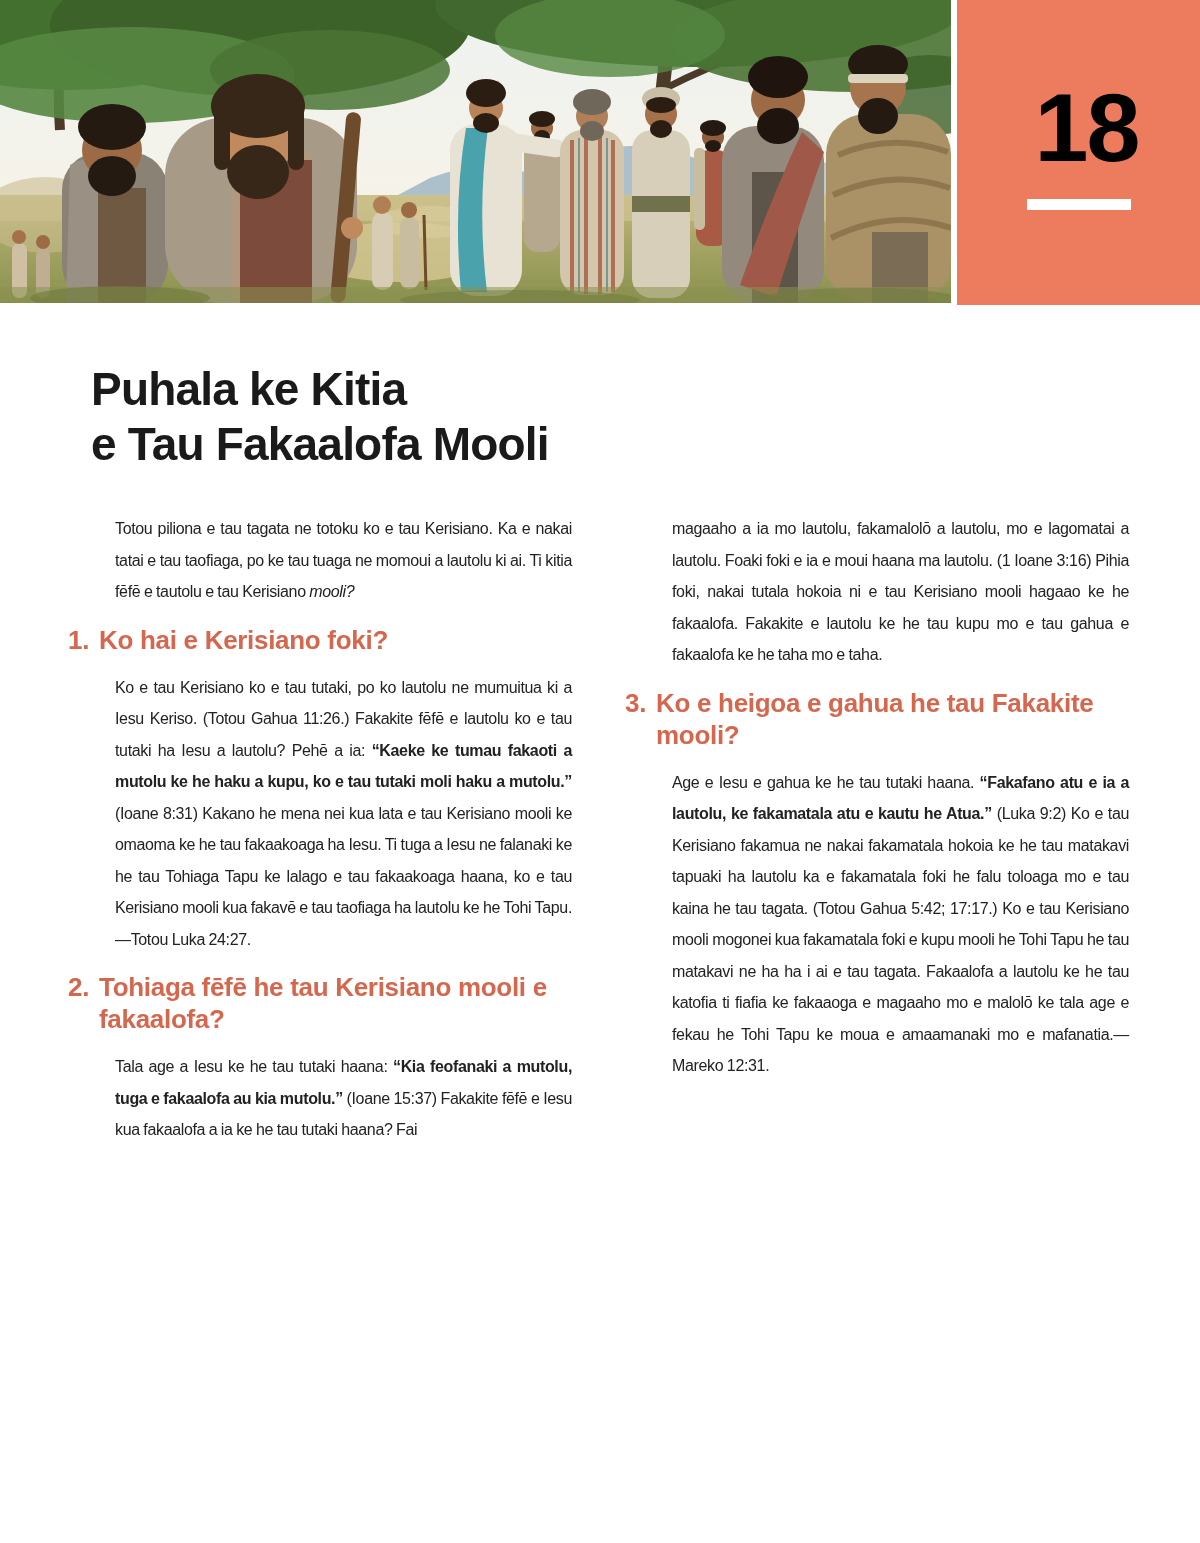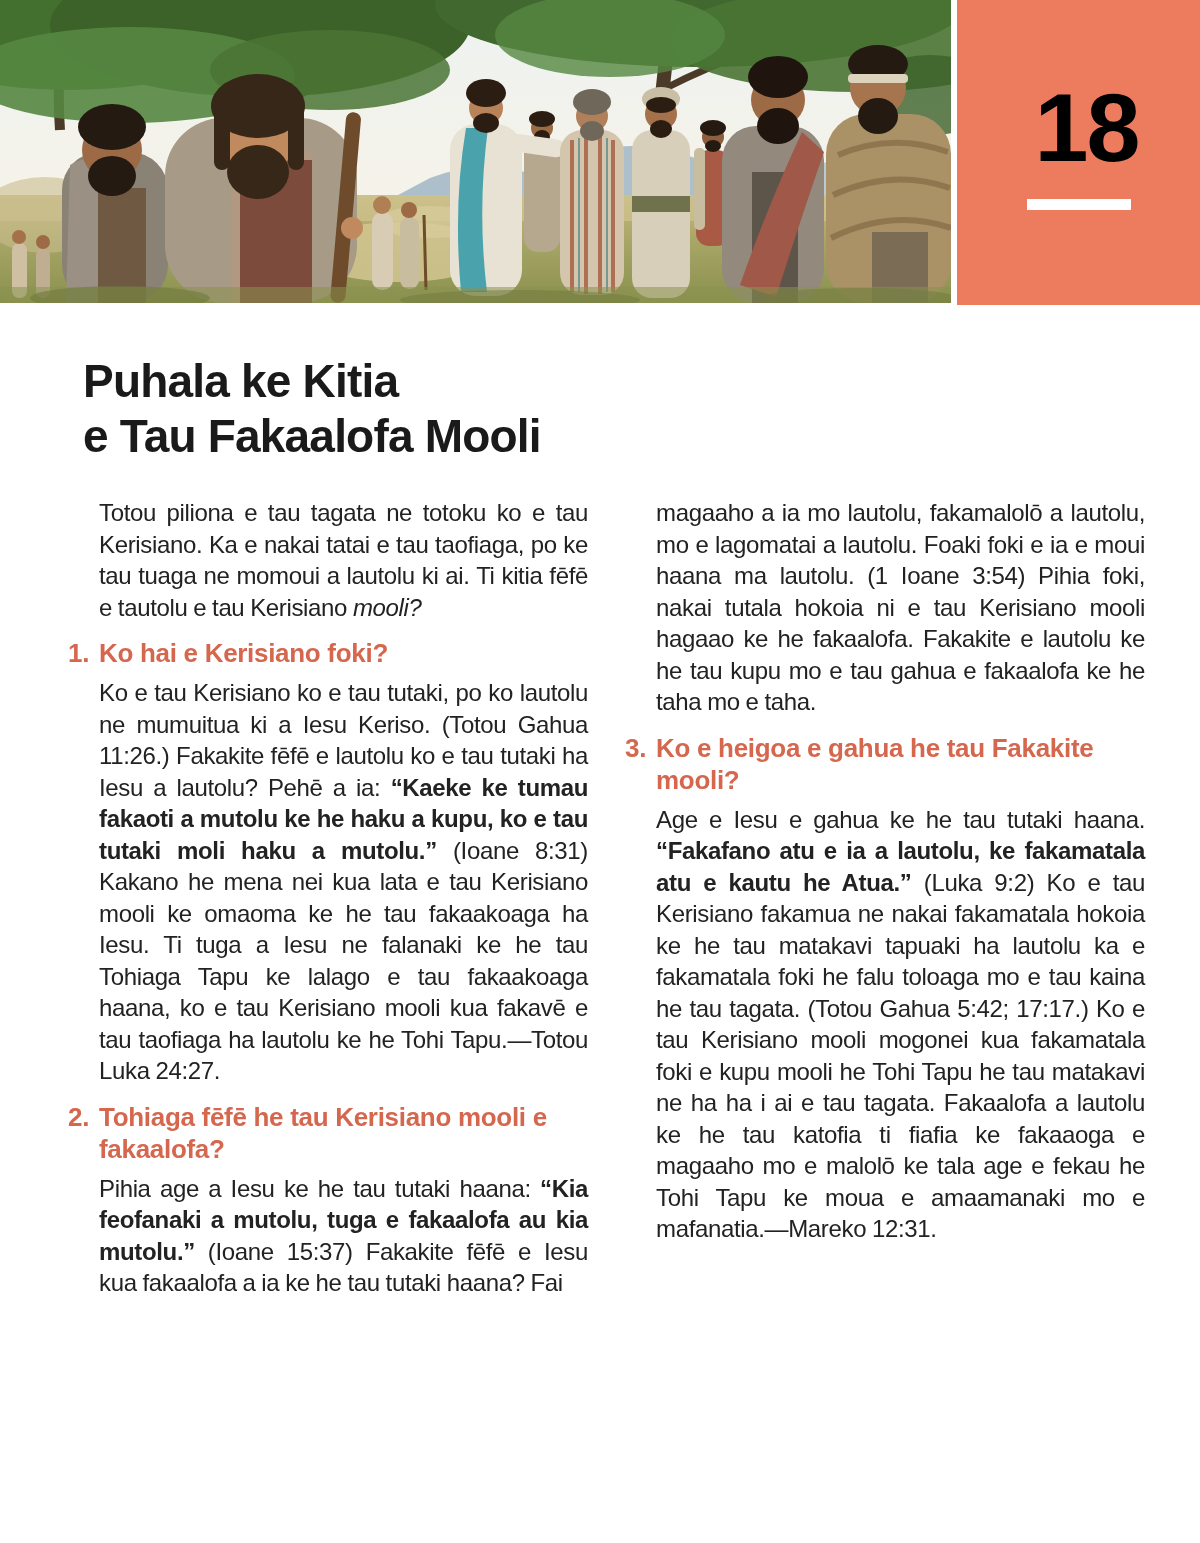--- a/index.html
+++ b/index.html
@@ -188,7 +188,7 @@
     <div class="chapter-bar"></div>
   </div>
 
-  <h1 class="title" style="margin:8px">
+  <h1 class="title" style="margin:16px">
     <span style="display:block">Puhala ke Kitia</span>
     <span style="display:block">e Tau Fakaalofa Mooli</span>
   </h1>

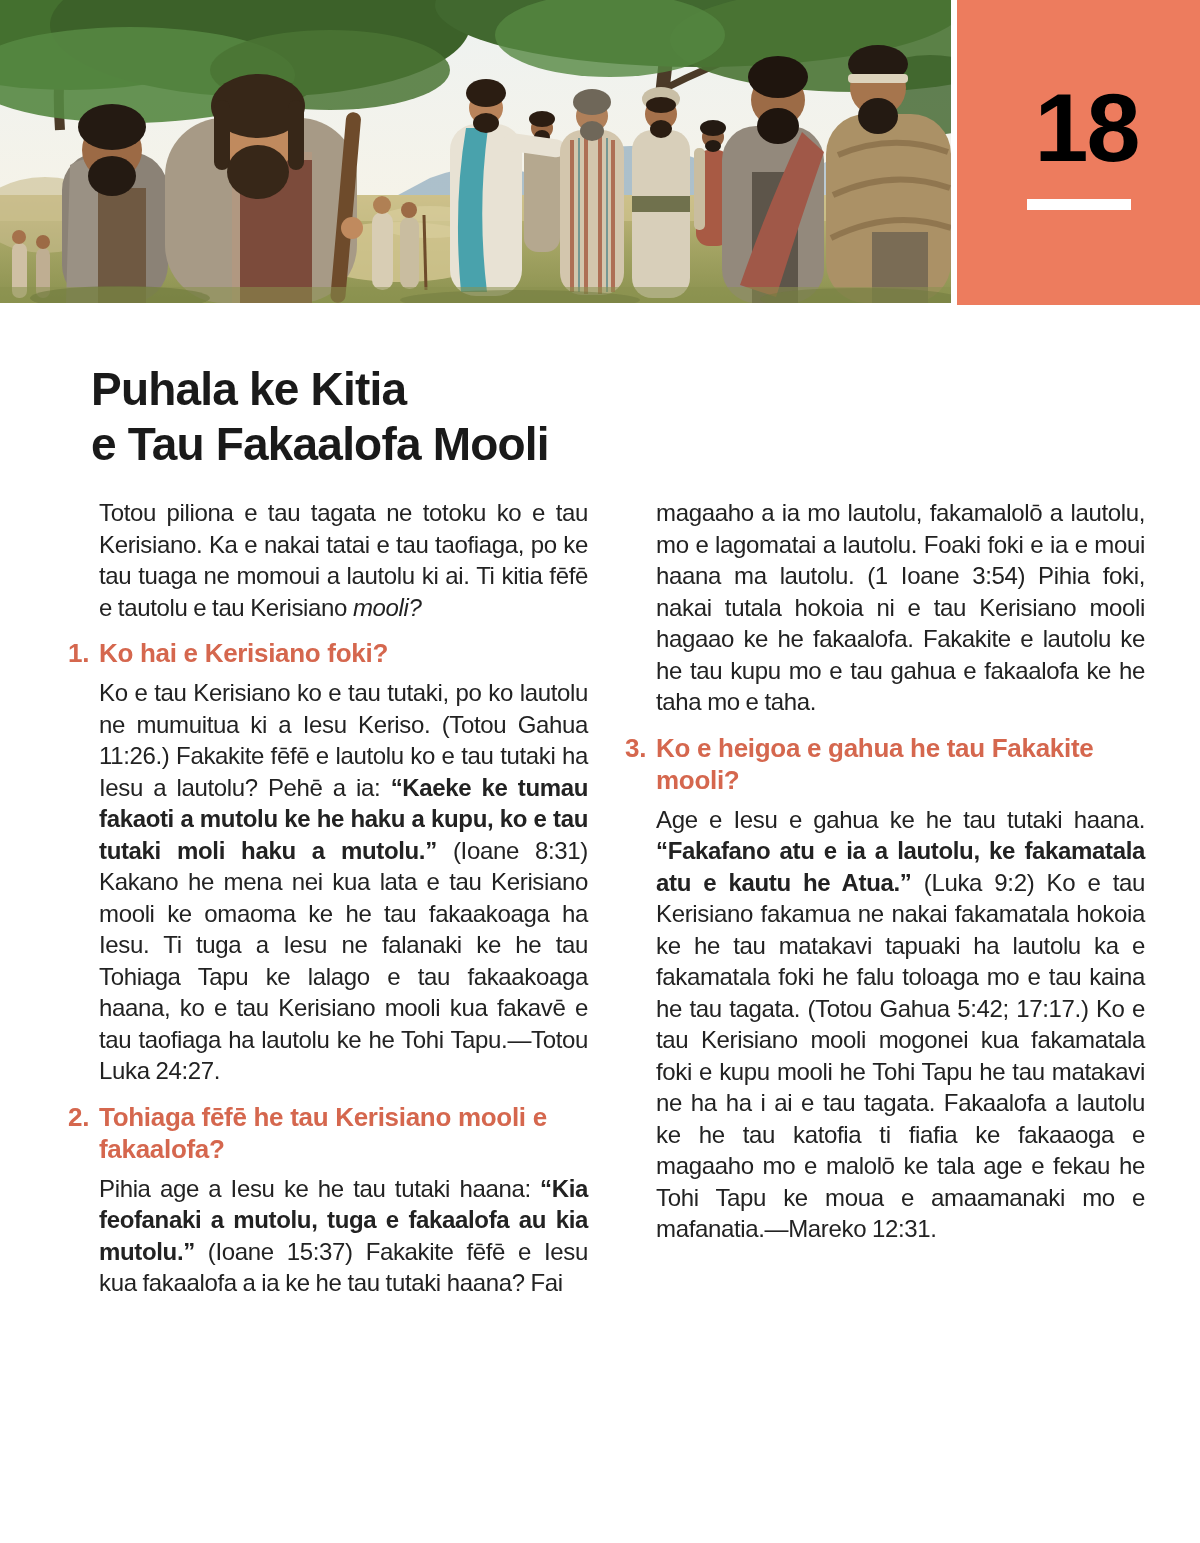--- a/index.html
+++ b/index.html
@@ -19,8 +19,8 @@
   
   .content{position:absolute;left:68px;top:497px;width:1077px;display:flex;gap:37px;}
   .col{width:520px;}
-  .body-para{margin:0;padding-left:31px;text-align:justify;
-             font-size:24px;line-height:31.5px;letter-spacing:-0.35px;word-spacing:-0.5px;color:#222;}
+  .body-para{margin:16px;padding-left:31px;text-align:justify;
+             font-size:16px;line-height:31.5px;letter-spacing:-0.35px;word-spacing:-0.5px;color:#222;}
   .body-para .b{font-weight:700;}
   .body-para .i{font-style:italic;}
   .section-heading{display:flex;margin:14px 0 8px 0;font-weight:700;

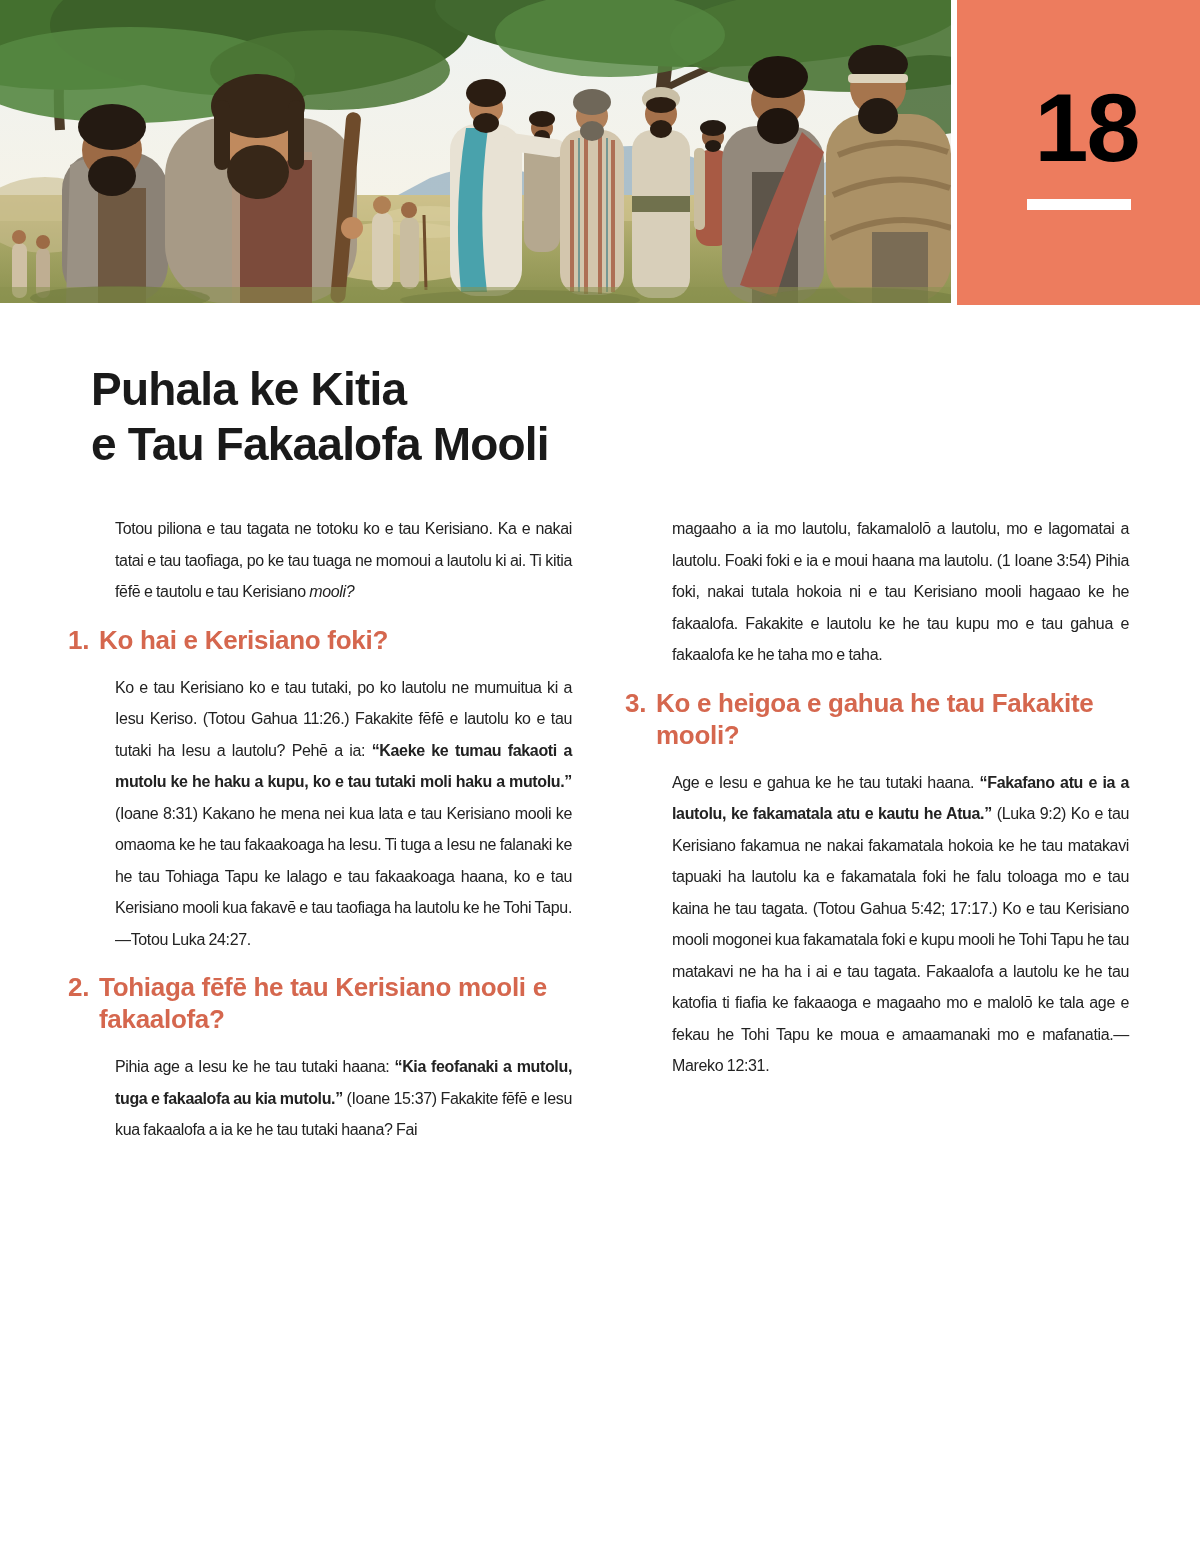--- a/index.html
+++ b/index.html
@@ -212,7 +212,7 @@
         </div>
       </div>
     <div class="col">
-        <p class="body-para"><span>magaaho a ia mo lautolu, fakamalolō a lautolu, mo e lagomatai a lautolu. Foaki foki e ia e moui haana ma lautolu. (1 Ioane 3:54) Pihia foki, nakai tutala hokoia ni e tau Kerisiano mooli hagaao ke he fakaalofa. Fakakite e lautolu ke he tau kupu mo e tau gahua e fakaalofa ke he taha mo e taha.</span></p>
+        <p class="body-para"><span>magaaho a ia mo lautolu, fakamalolō a lautolu, mo e lagomatai a lautolu. Foaki foki e ia e moui haana ma lautolu. (1 Ioane 3:16) Pihia foki, nakai tutala hokoia ni e tau Kerisiano mooli hagaao ke he fakaalofa. Fakakite e lautolu ke he tau kupu mo e tau gahua e fakaalofa ke he taha mo e taha.</span></p>
         <div>
           <div class="section-heading">
             <span class="sec-num">3.</span>

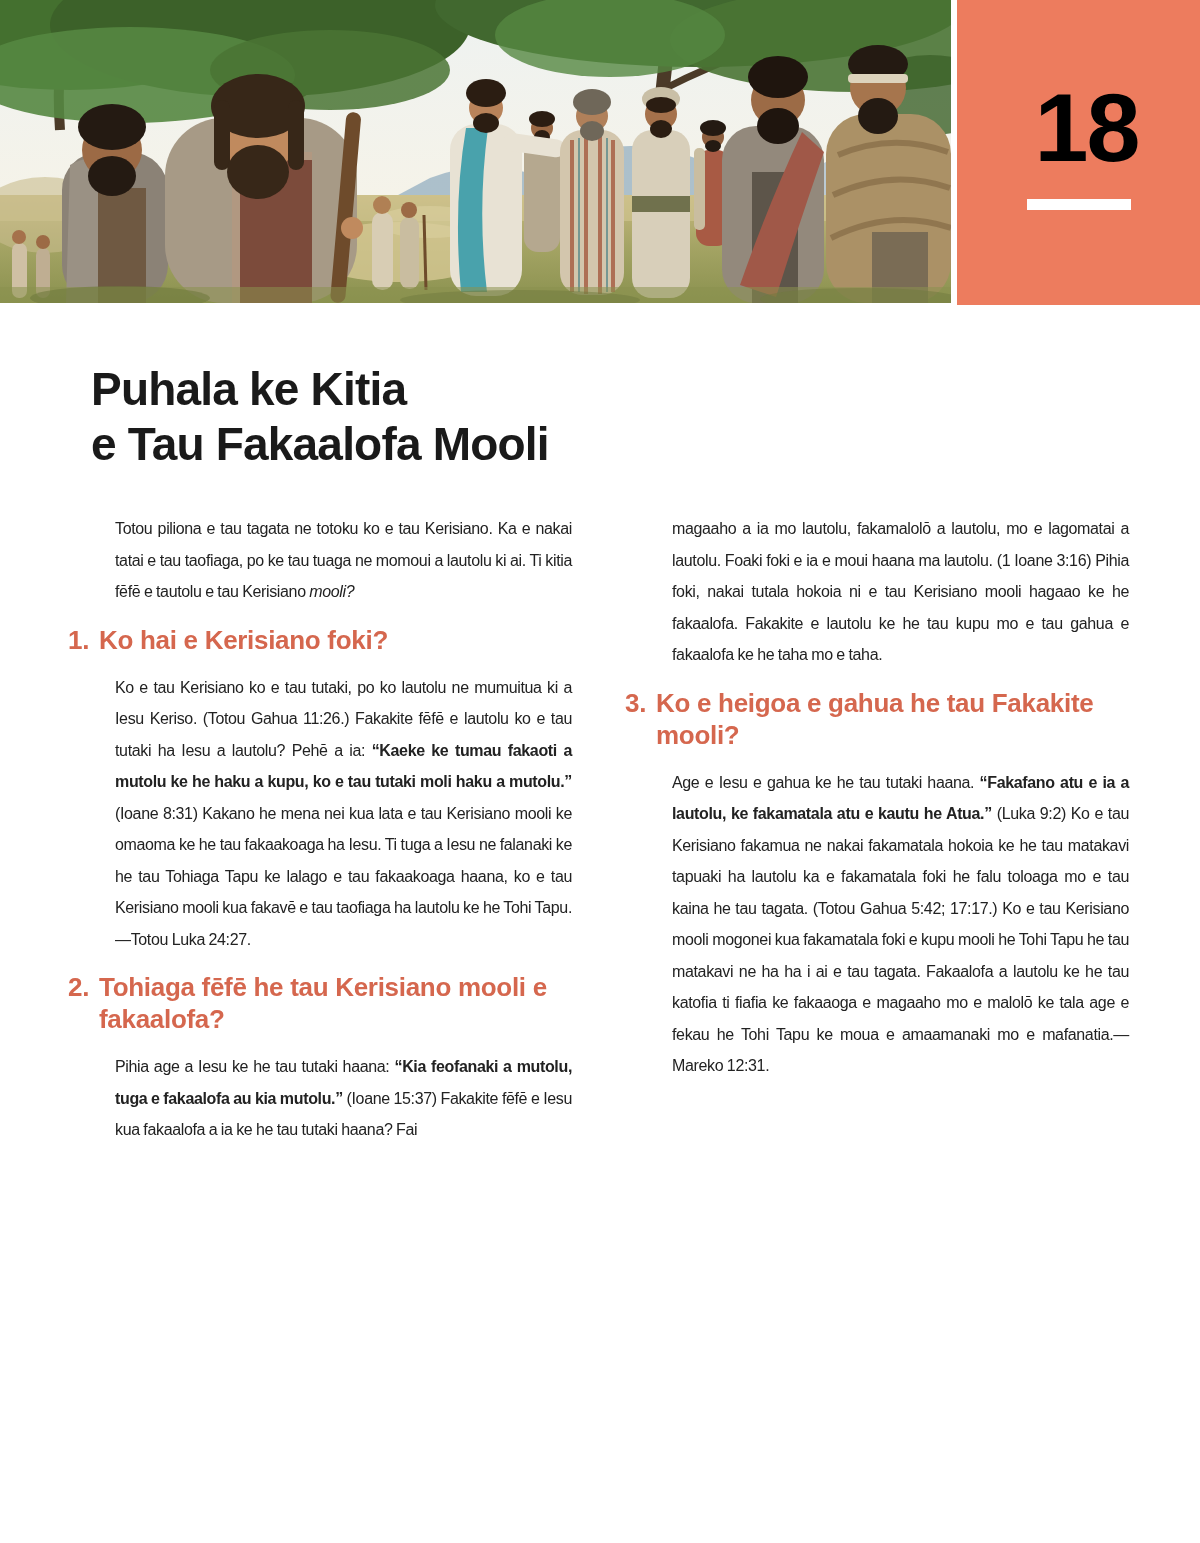--- a/index.html
+++ b/index.html
@@ -208,7 +208,7 @@
             <span class="sec-num">2.</span>
             <span class="sec-title">Tohiaga fēfē he tau Kerisiano mooli e fakaalofa?</span>
           </div>
-          <p class="body-para"><span>Pihia age a Iesu ke he tau tutaki haana: </span><span class="b">“Kia feofanaki a mutolu, tuga e fakaalofa au kia mutolu.”</span><span> (Ioane 15:37) Fakakite fēfē e Iesu kua fakaalofa a ia ke he tau tutaki haana? Fai</span></p>
+          <p class="body-para"><span>Tala age a Iesu ke he tau tutaki haana: </span><span class="b">“Kia feofanaki a mutolu, tuga e fakaalofa au kia mutolu.”</span><span> (Ioane 15:37) Fakakite fēfē e Iesu kua fakaalofa a ia ke he tau tutaki haana? Fai</span></p>
         </div>
       </div>
     <div class="col">

